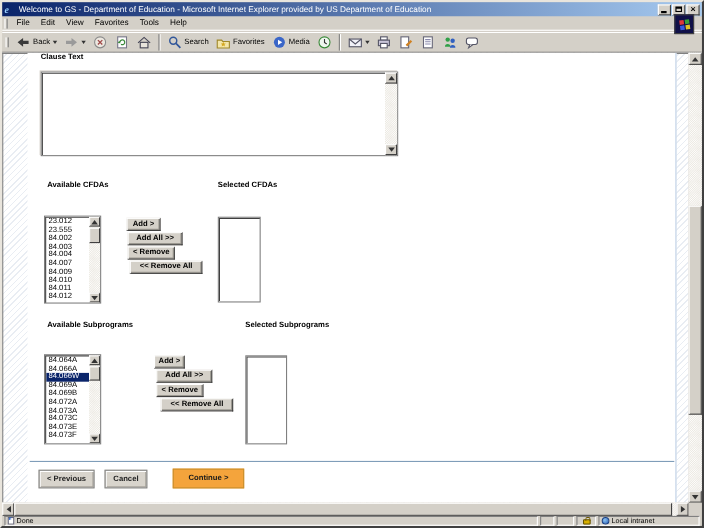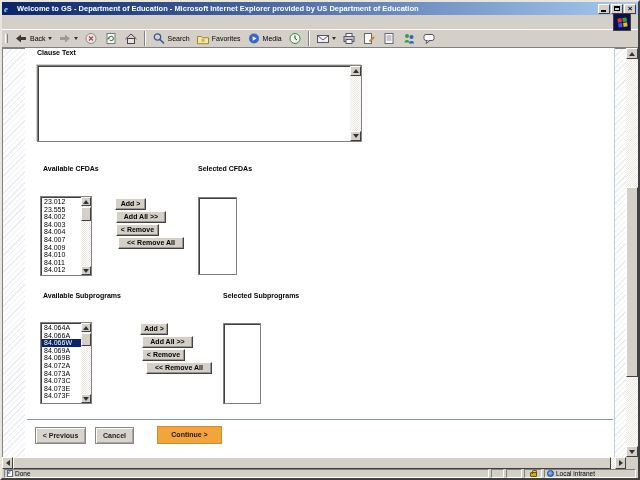--- a/index.html
+++ b/index.html
@@ -14,7 +14,7 @@
               display:flex; align-items:center; padding:0 2px; }
   .title-icon { width:10px; height:10px; color:#fff; font:italic bold 9px/10px "Liberation Serif", serif;
                 margin-right:3px; color:#9ad0ff; }
-  .title-text { color:#fff; font-size:7.5px; font-weight:bold; white-space:nowrap; overflow:hidden; flex:1; }
+  .title-text { color:#fff; font-size:7.5px; font-weight:normal; white-space:nowrap; overflow:hidden; flex:1; }
   .win-controls { display:flex; gap:1px; }
   .win-btn { width:12px; height:10px; background:#d4d0c8; border:1px solid;
              border-color:#fff #404040 #404040 #fff; position:relative; }

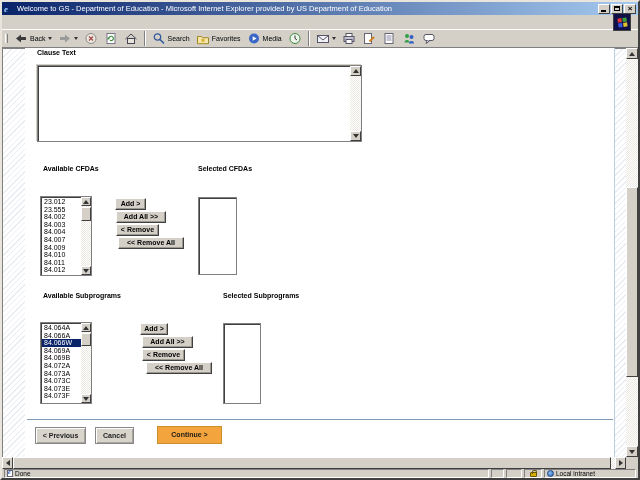--- a/index.html
+++ b/index.html
@@ -136,6 +136,17 @@
     </span>
   </div>
 
+  <div class="menubar">
+    <span class="grip"></span>
+    <span style="display:flex">
+        <div class="menu-item">File</div>
+        <div class="menu-item">Edit</div>
+        <div class="menu-item">View</div>
+        <div class="menu-item">Favorites</div>
+        <div class="menu-item">Tools</div>
+        <div class="menu-item">Help</div>
+      </span>
+  </div>
   <div class="throbber">
     <span class="flag">
         <i class="f1"></i>

